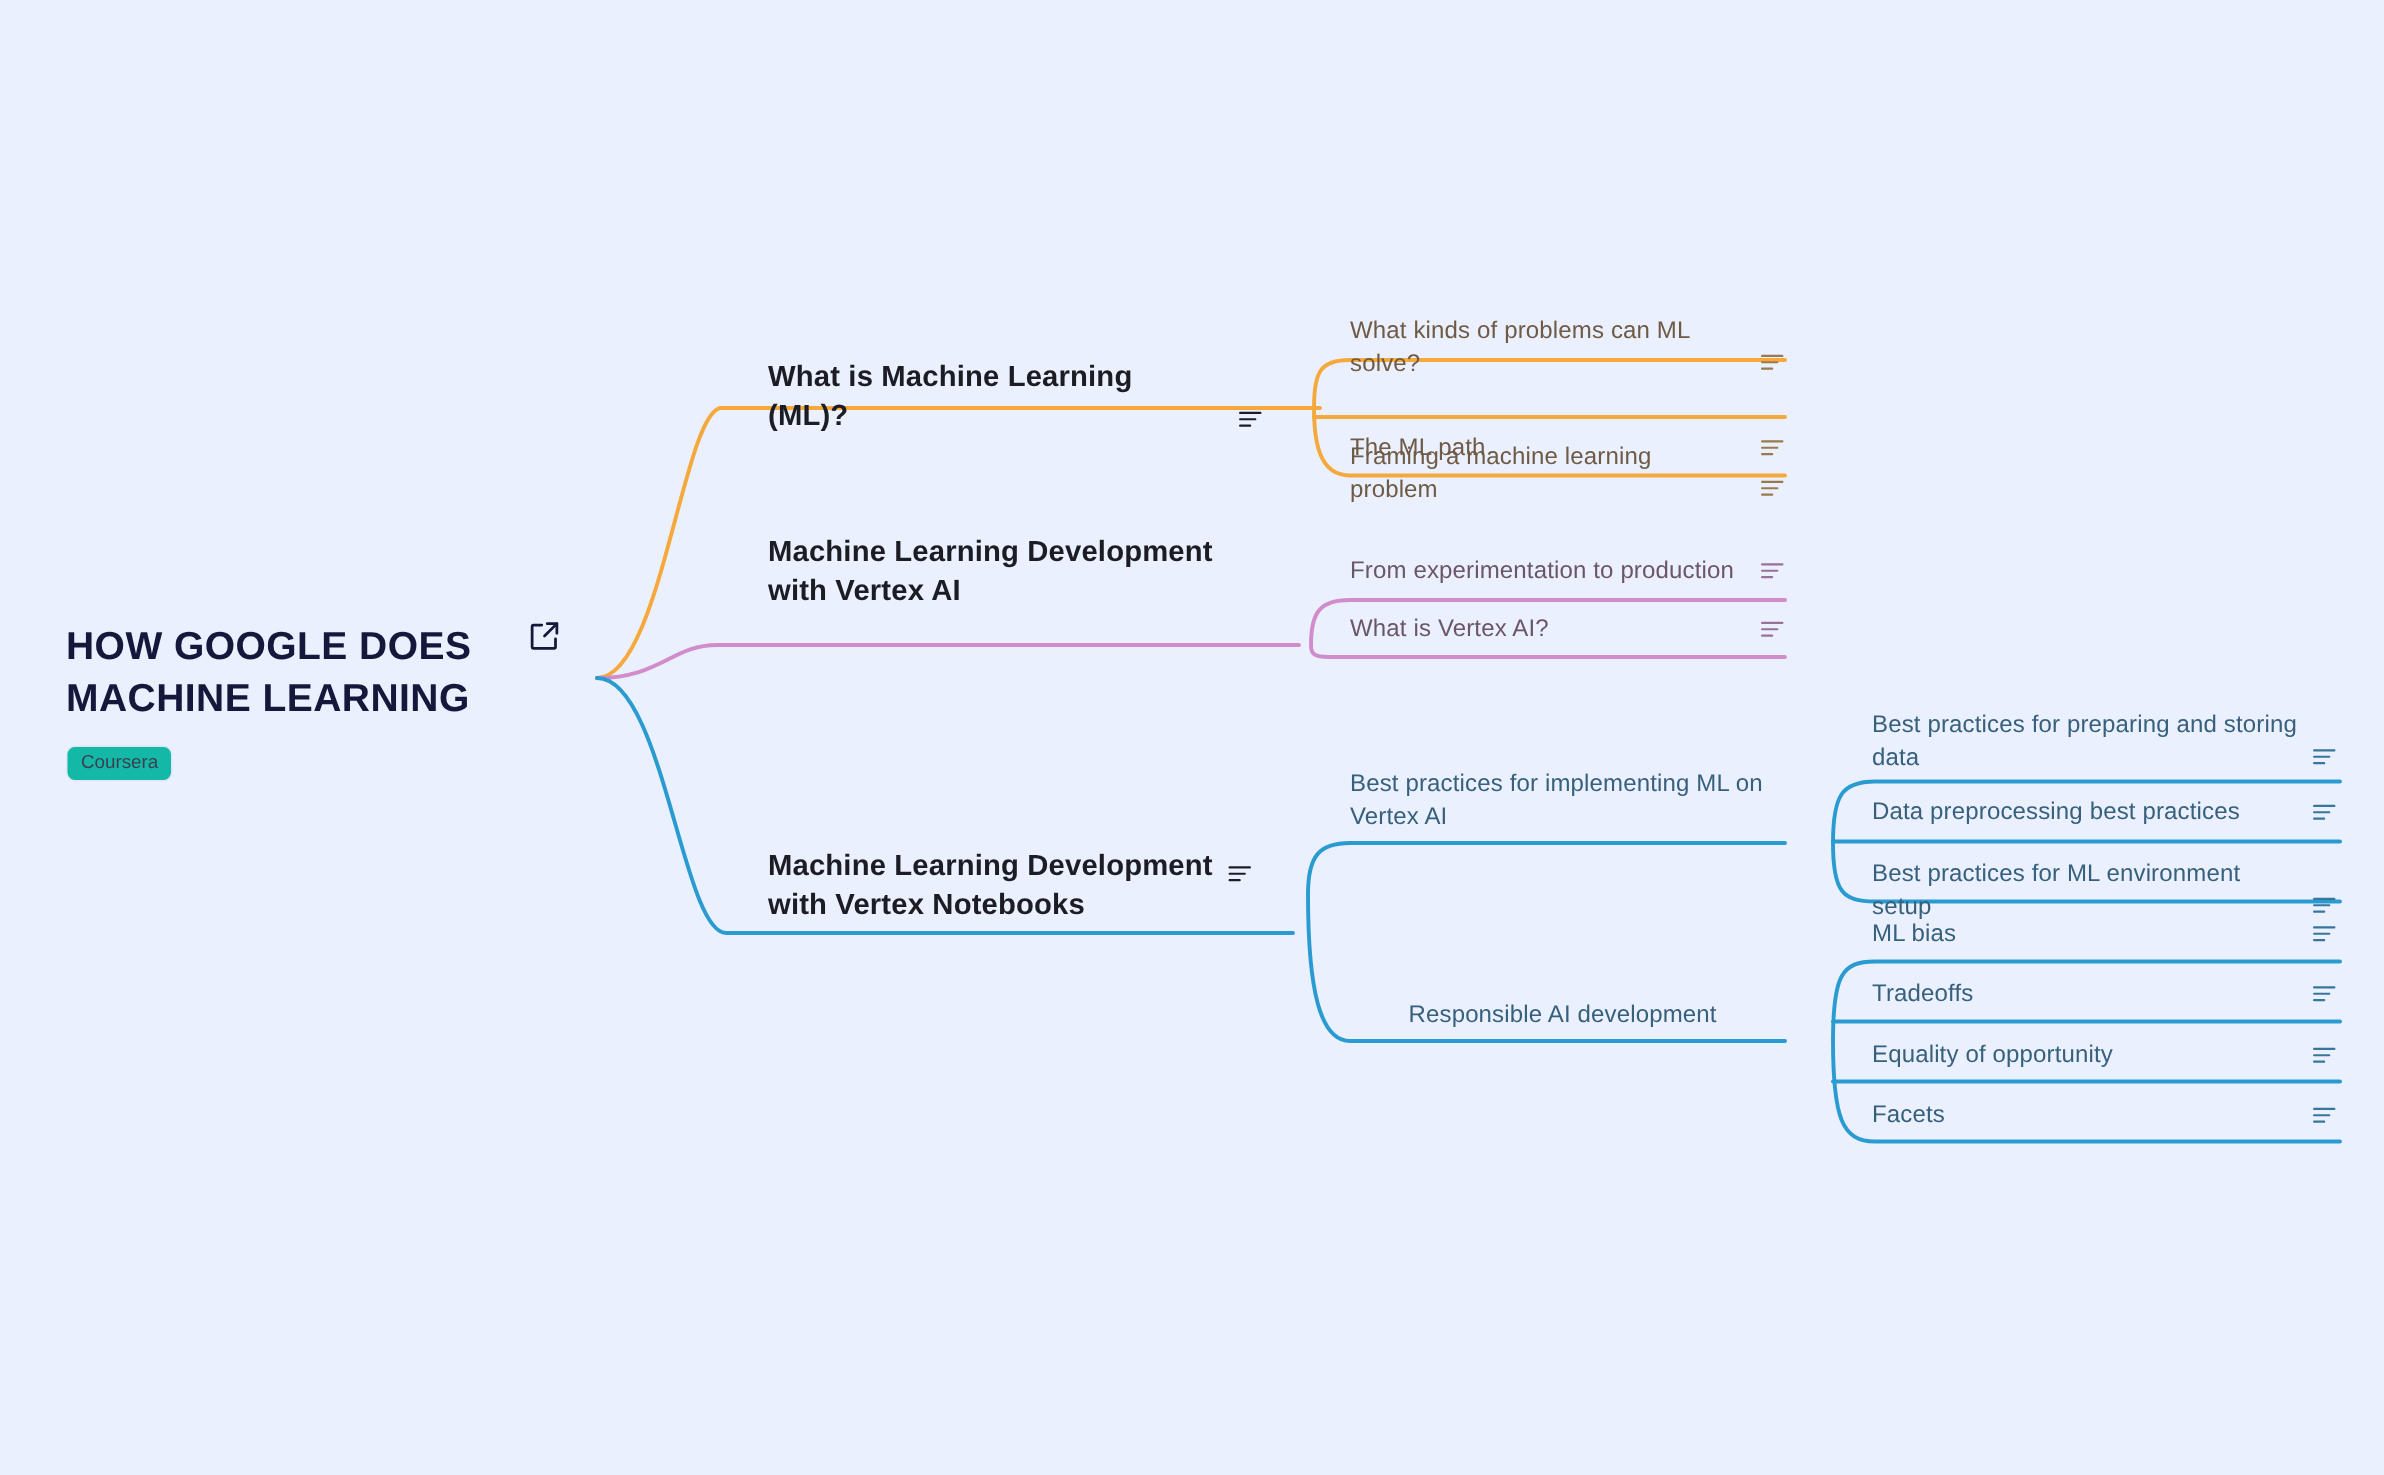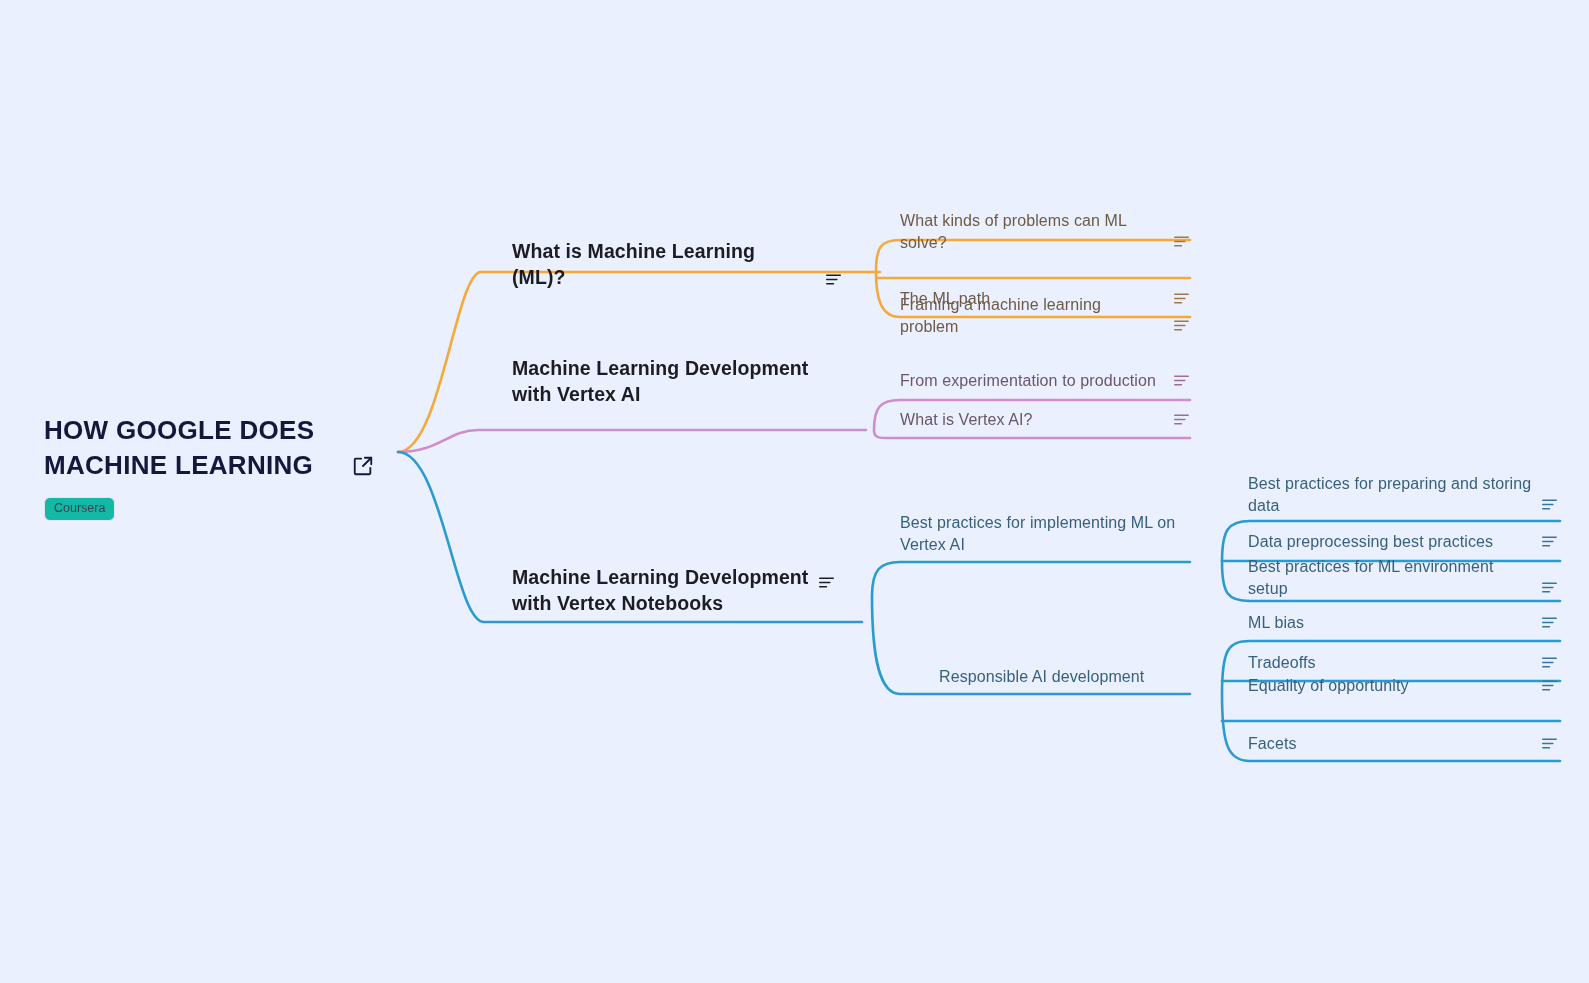--- a/index.html
+++ b/index.html
@@ -29,7 +29,7 @@
     display:inline;
     vertical-align:middle;
   }
-  .root-row{display:flex;align-items:flex-end;gap:4px;}
+  .root-row{display:flex;align-items:flex-start;gap:4px;}
   .ext-icon{
     flex:0 0 auto;
     width:22px;height:22px;

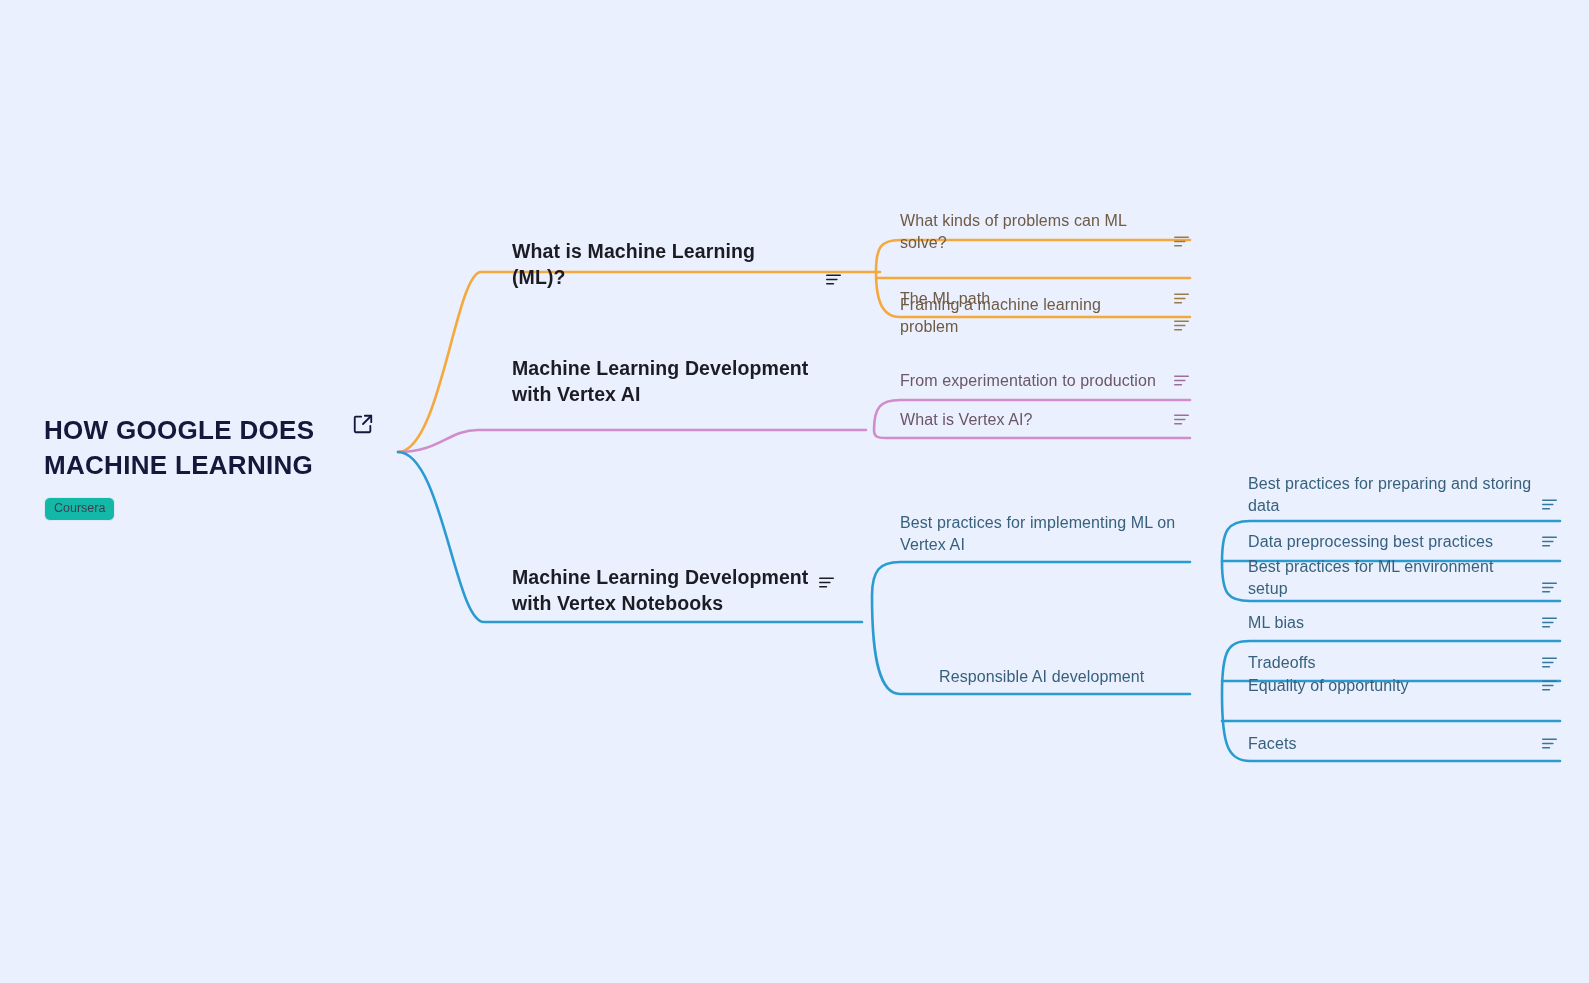--- a/index.html
+++ b/index.html
@@ -252,7 +252,7 @@
     </span>
   </div>
 
-  <div class="node lvl3 c-blue" style="left:1248px; top:556px; width:310px;gap:22px;">
+  <div class="node lvl3 c-blue" style="left:1248px; top:572px; width:310px;gap:22px;">
     <div class="label">Best practices for ML environment setup</div>
     <span class="notes-icon" style="margin-left:auto;">
       <svg viewBox="0 0 20 20" width="17" height="17" stroke="#37779b" stroke-width="1.6" stroke-linecap="round">

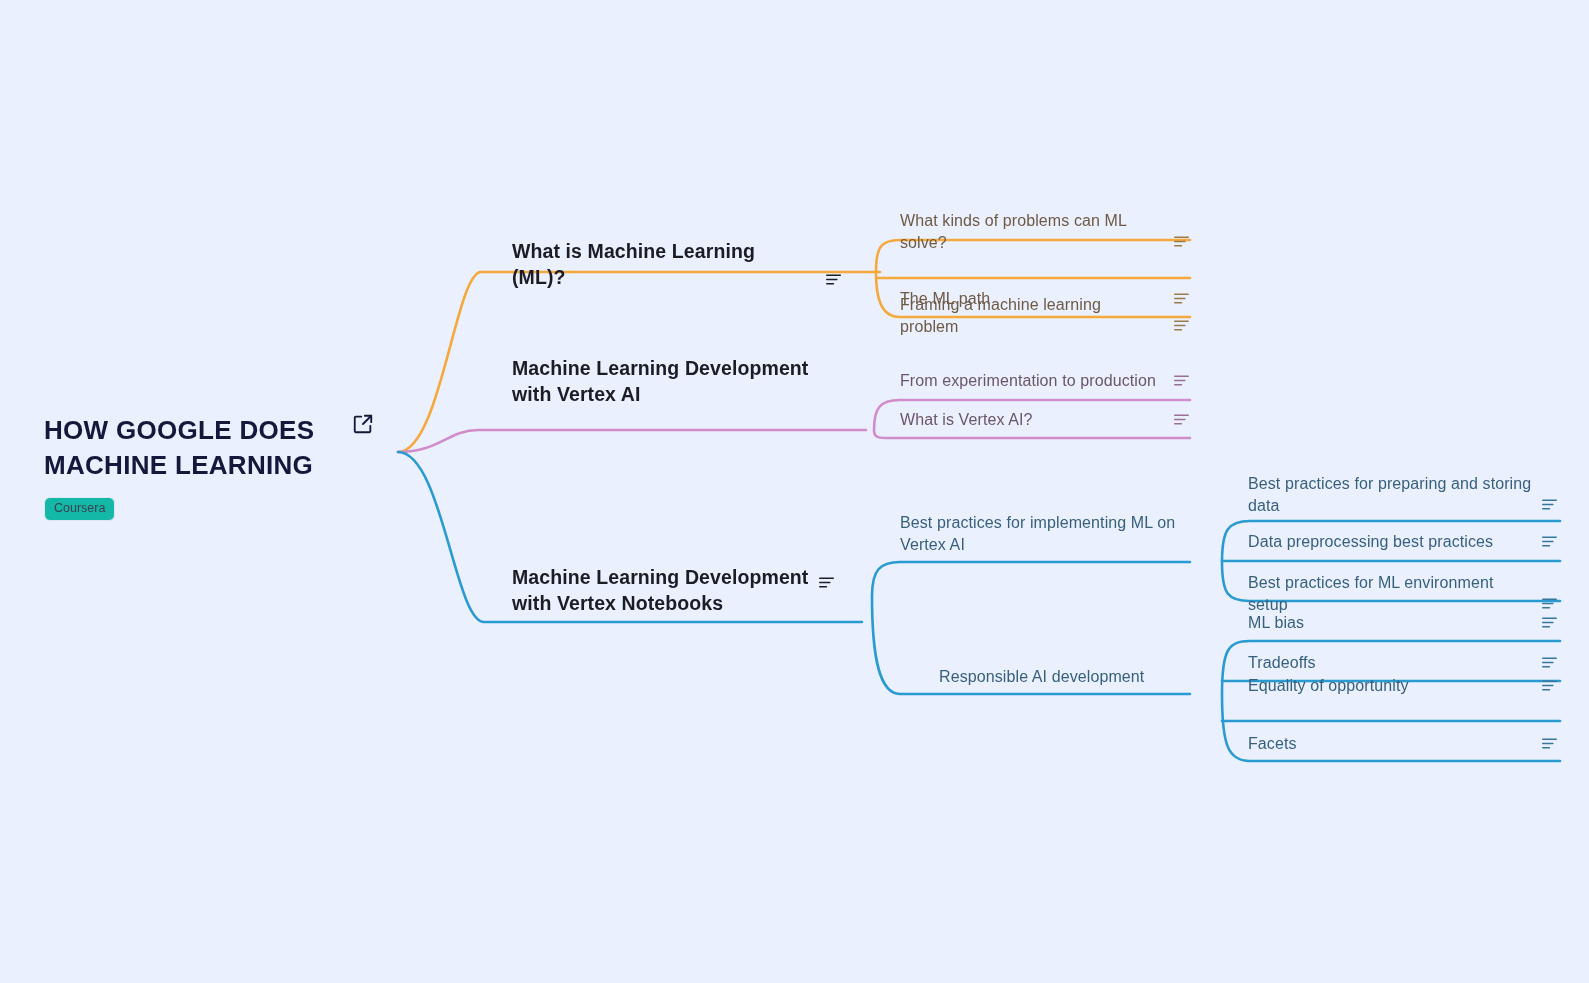--- a/index.html
+++ b/index.html
@@ -285,7 +285,7 @@
     </span>
   </div>
 
-  <div class="node lvl3 c-blue" style="left:1248px; top:675px; width:310px;">
+  <div class="node lvl3 c-blue" style="left:1248px; top:693px; width:310px;">
     <div class="label">Equality of opportunity</div>
     <span class="notes-icon" style="margin-left:auto;">
       <svg viewBox="0 0 20 20" width="17" height="17" stroke="#37779b" stroke-width="1.6" stroke-linecap="round">

